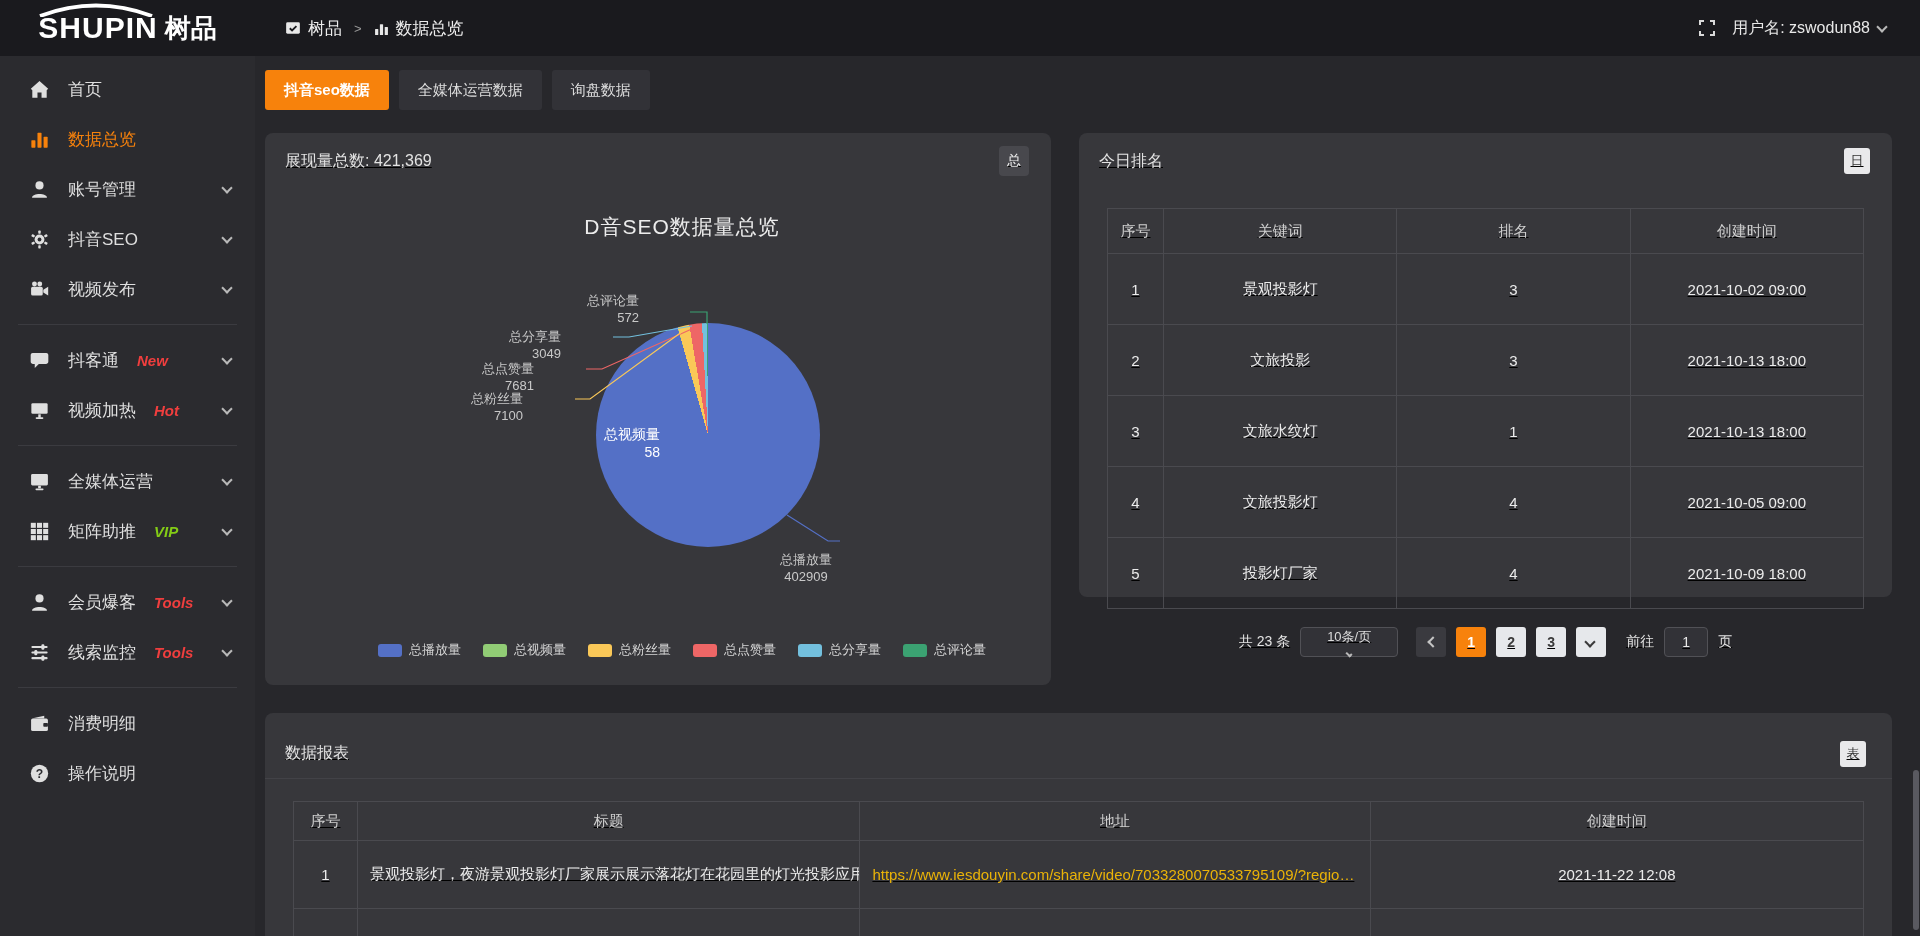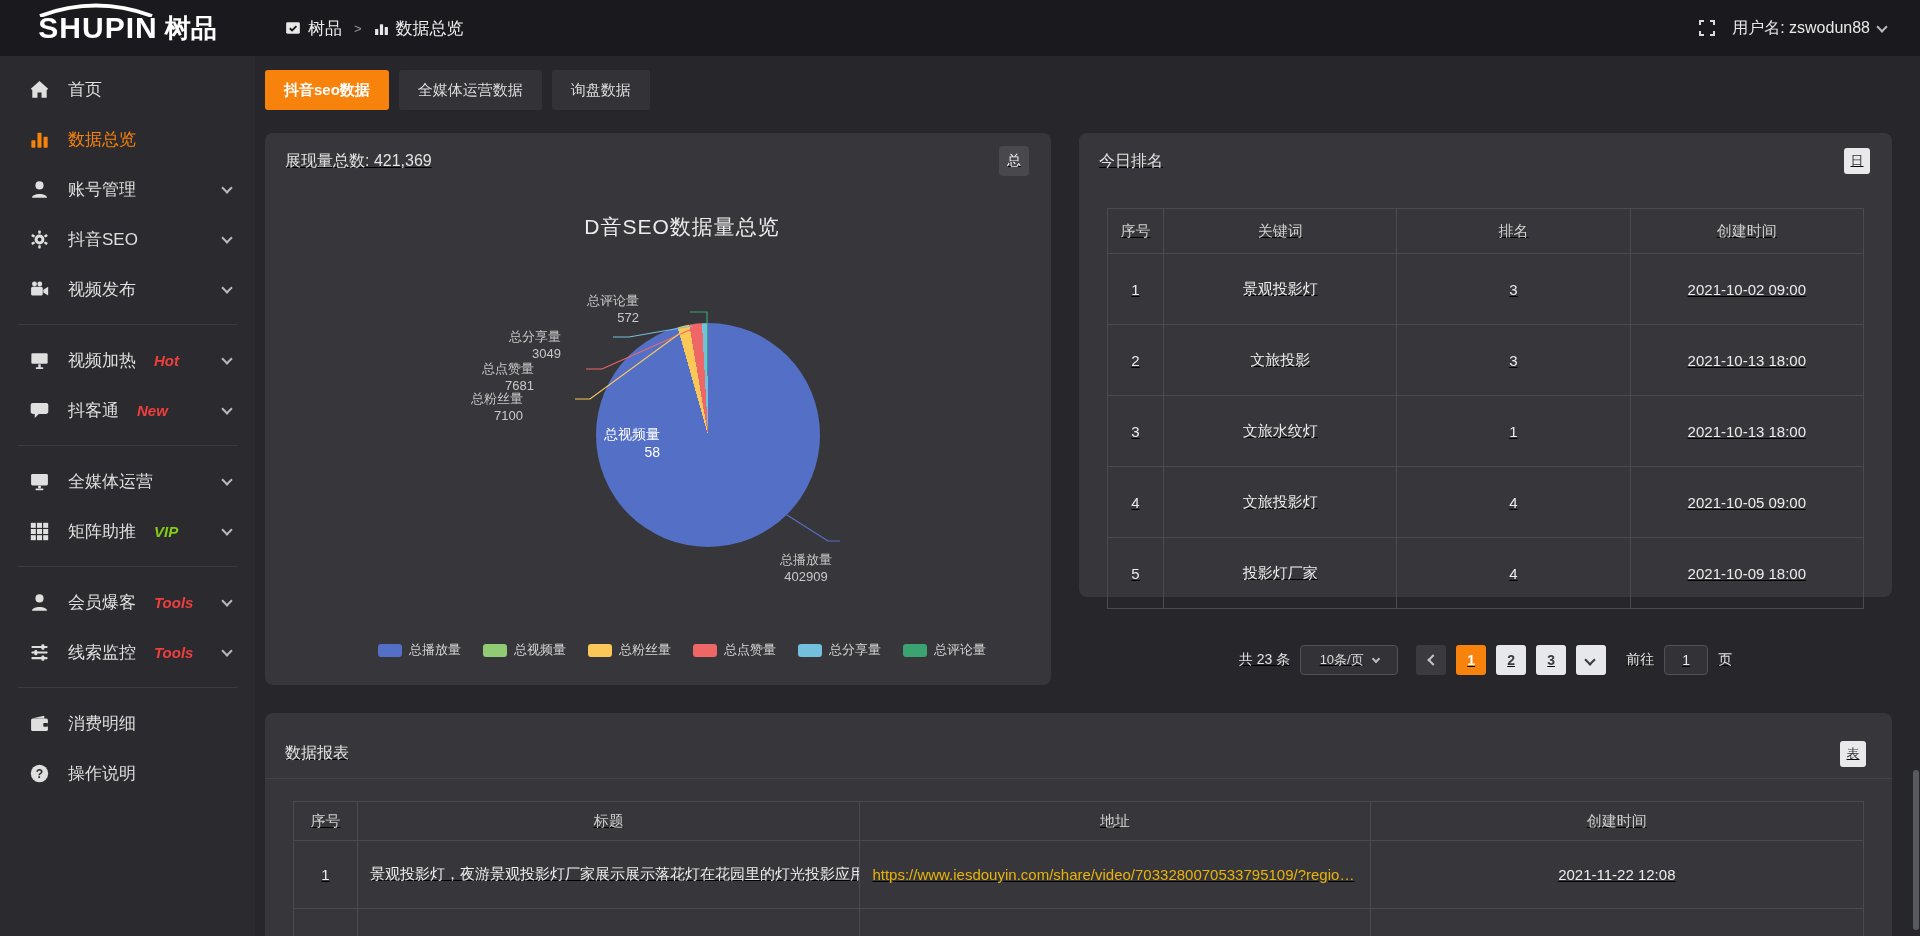--- a/index.html
+++ b/index.html
@@ -204,6 +204,16 @@
         <div class="side-item">
           <span class="side-icon">
             <svg width="19" height="19" viewBox="0 0 14 14" fill="currentColor">
+              <path d="M2 1.5 H12 C12.8 1.5 13.5 2.2 13.5 3 V8 C13.5 8.8 12.8 9.5 12 9.5 H6.5 L3.5 12.5 V9.5 H2 C1.2 9.5 0.5 8.8 0.5 8 V3 C0.5 2.2 1.2 1.5 2 1.5 Z"></path>
+            </svg>
+          </span>
+          <span class="side-label">抖客通</span>
+          <span class="side-badge" style="color: rgb(240, 62, 62);">New</span>
+          <span class="chev"></span>
+        </div>
+        <div class="side-item">
+          <span class="side-icon">
+            <svg width="19" height="19" viewBox="0 0 14 14" fill="currentColor">
               <rect x="1" y="1.6" width="12" height="7.8" rx="1"></rect>
               <rect x="6.1" y="9.8" width="1.8" height="2.6"></rect>
               <rect x="4.2" y="12" width="5.6" height="1.3" rx="0.6"></rect>
@@ -211,16 +221,6 @@
           </span>
           <span class="side-label">视频加热</span>
           <span class="side-badge" style="color: rgb(240, 62, 62);">Hot</span>
-          <span class="chev"></span>
-        </div>
-        <div class="side-item">
-          <span class="side-icon">
-            <svg width="19" height="19" viewBox="0 0 14 14" fill="currentColor">
-              <path d="M2 1.5 H12 C12.8 1.5 13.5 2.2 13.5 3 V8 C13.5 8.8 12.8 9.5 12 9.5 H6.5 L3.5 12.5 V9.5 H2 C1.2 9.5 0.5 8.8 0.5 8 V3 C0.5 2.2 1.2 1.5 2 1.5 Z"></path>
-            </svg>
-          </span>
-          <span class="side-label">抖客通</span>
-          <span class="side-badge" style="color: rgb(240, 62, 62);">New</span>
           <span class="chev"></span>
         </div>
         <div class="side-divider"></div>

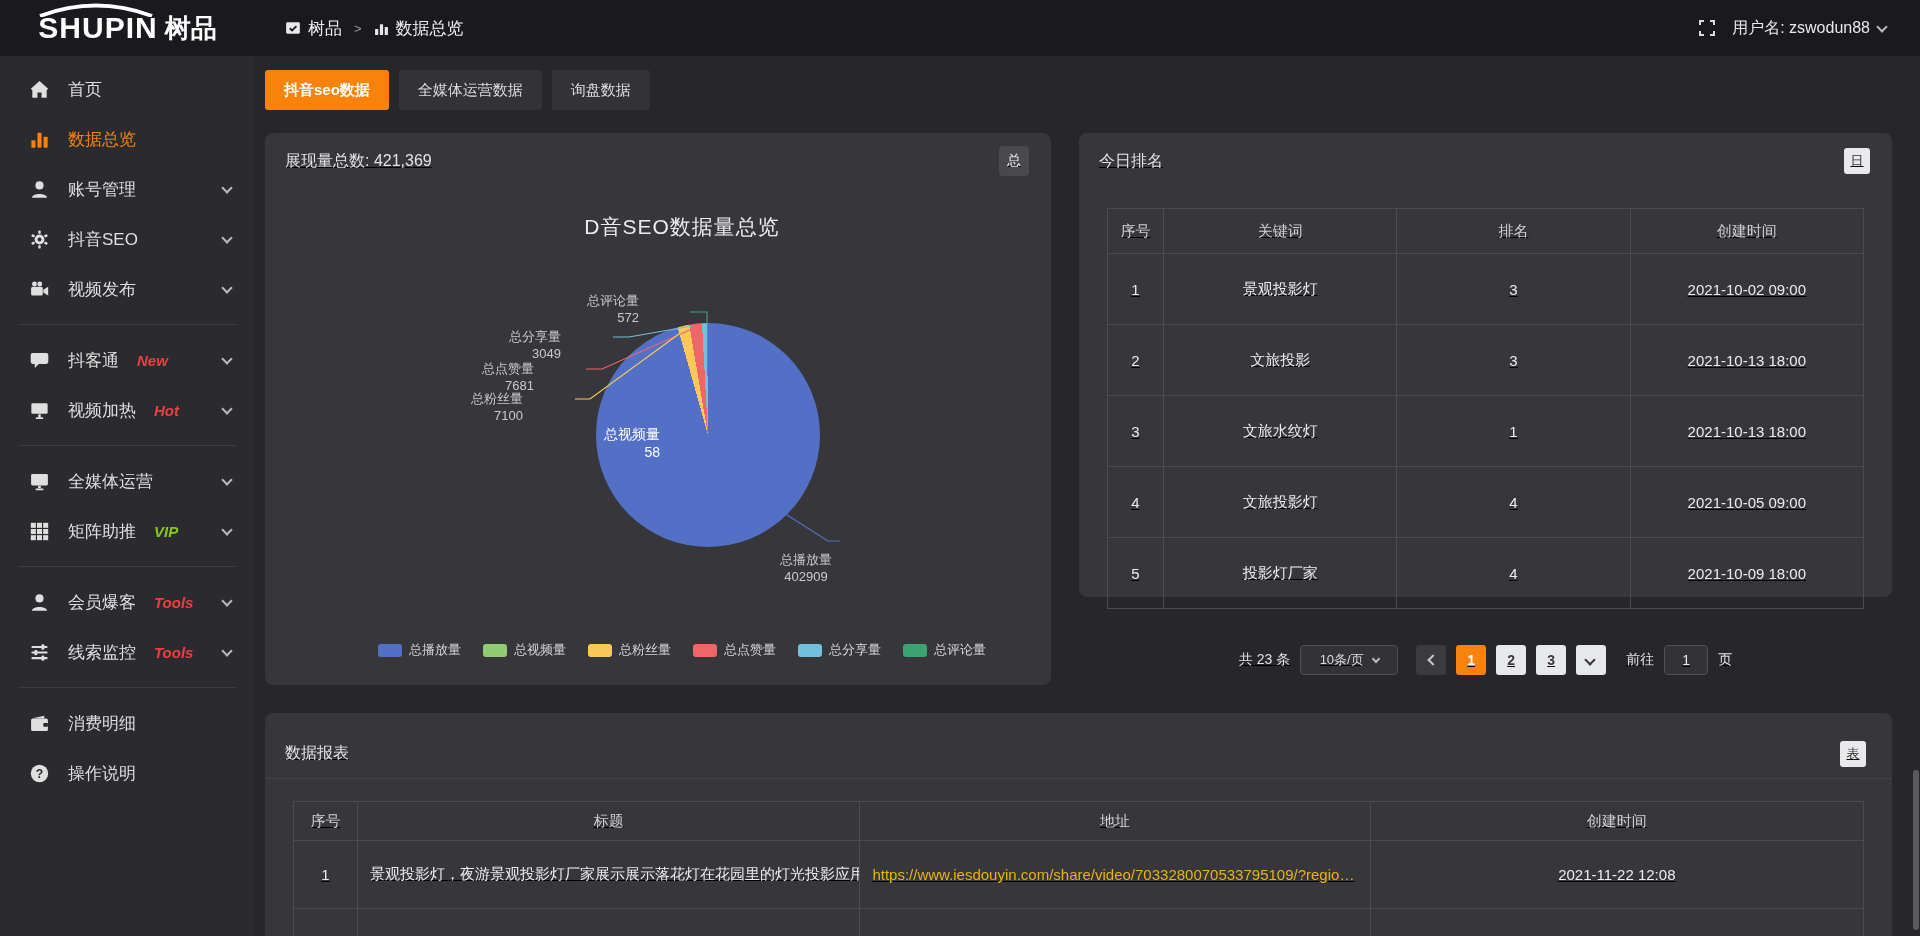--- a/index.html
+++ b/index.html
@@ -80,7 +80,7 @@
   .report-link { color:#eab308; cursor:pointer; text-decoration:none; }
 
   
-  .pagination { margin-top:36px; display:flex; align-items:center; justify-content:center; gap:10px; color:#e3e3e3; font-size:14px; }
+  .pagination { margin-top:18px; display:flex; align-items:center; justify-content:center; gap:10px; color:#e3e3e3; font-size:14px; }
   .page-size { width:98px; height:30px; background:#323237; border:1px solid #515156; border-radius:4px; display:flex; align-items:center; justify-content:center; gap:9px; color:#dcdcdc; font-size:13px; cursor:pointer; margin-right:8px; }
   .pg { width:30px; height:30px; border-radius:3px; border:none; font-size:14px; display:flex; align-items:center; justify-content:center; cursor:pointer; font-family:inherit; }
   .pg.prev { background:#3a3a3f; }

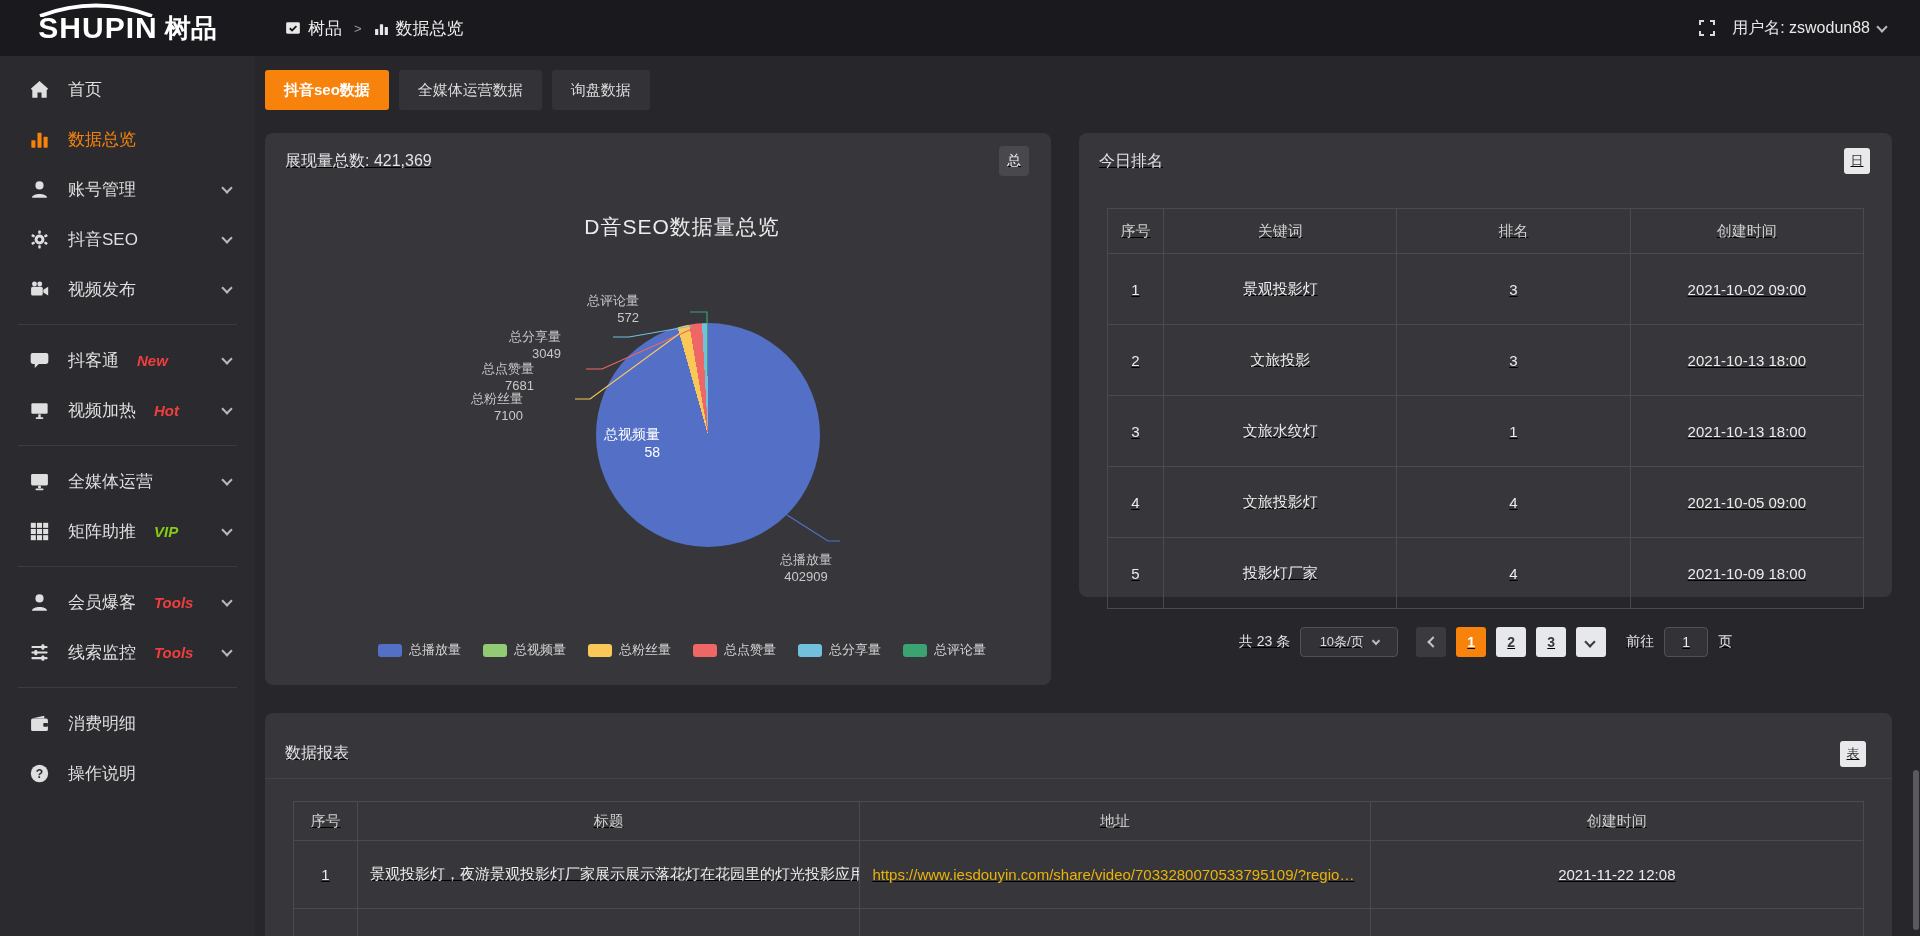--- a/index.html
+++ b/index.html
@@ -81,7 +81,7 @@
 
   
   .pagination { margin-top:18px; display:flex; align-items:center; justify-content:center; gap:10px; color:#e3e3e3; font-size:14px; }
-  .page-size { width:98px; height:30px; background:#323237; border:1px solid #515156; border-radius:4px; display:flex; align-items:center; justify-content:center; gap:9px; color:#dcdcdc; font-size:13px; cursor:pointer; margin-right:8px; }
+  .page-size { width:98px; height:30px; background:#323237; border:1px solid #515156; border-radius:4px; display:flex; align-items:center; justify-content:center; gap:9px; color:#dcdcdc; font-size:13px; cursor:pointer; margin-right:8px;flex-direction:column; }
   .pg { width:30px; height:30px; border-radius:3px; border:none; font-size:14px; display:flex; align-items:center; justify-content:center; cursor:pointer; font-family:inherit; }
   .pg.prev { background:#3a3a3f; }
   .pg.light { background:#e6e8eb; color:#3a3a3a; font-weight:bold; }

